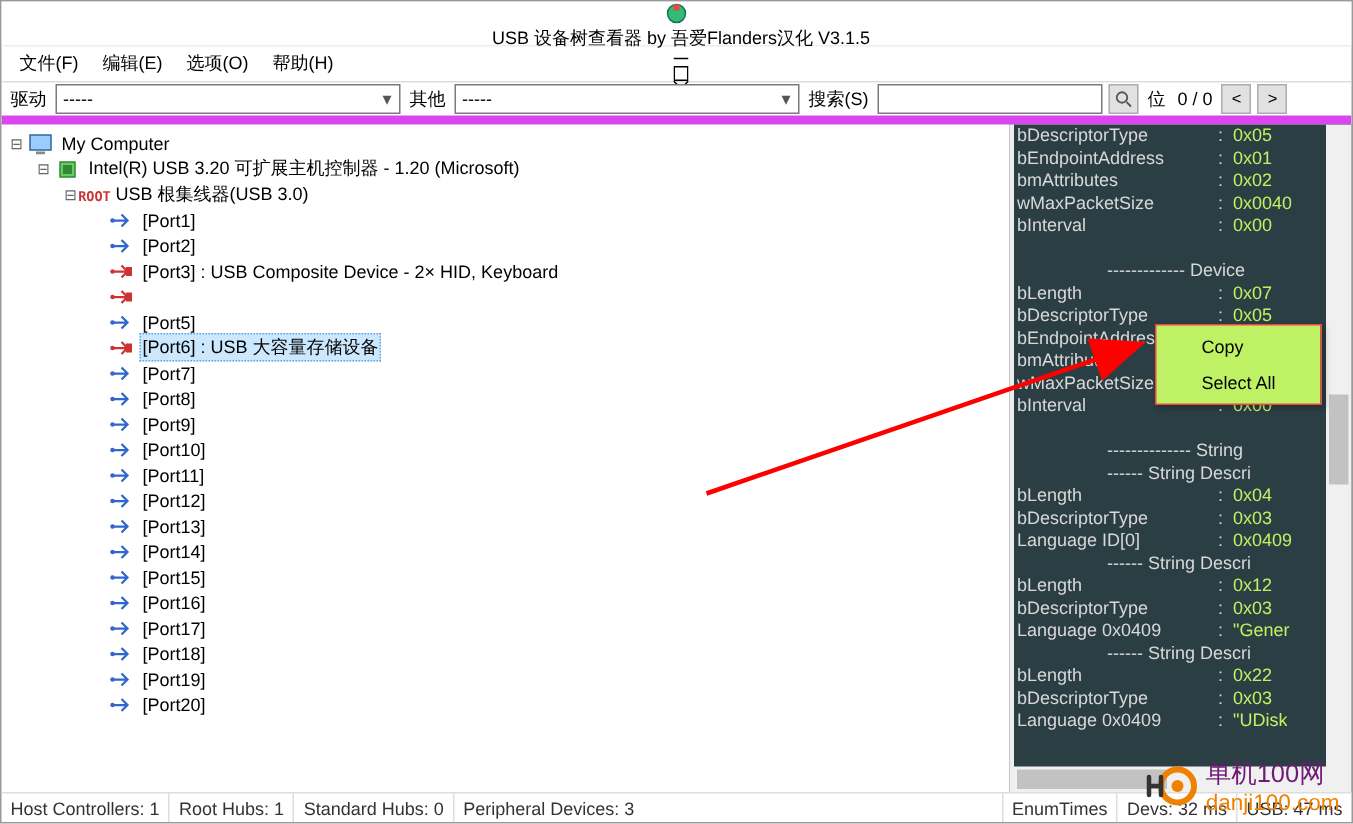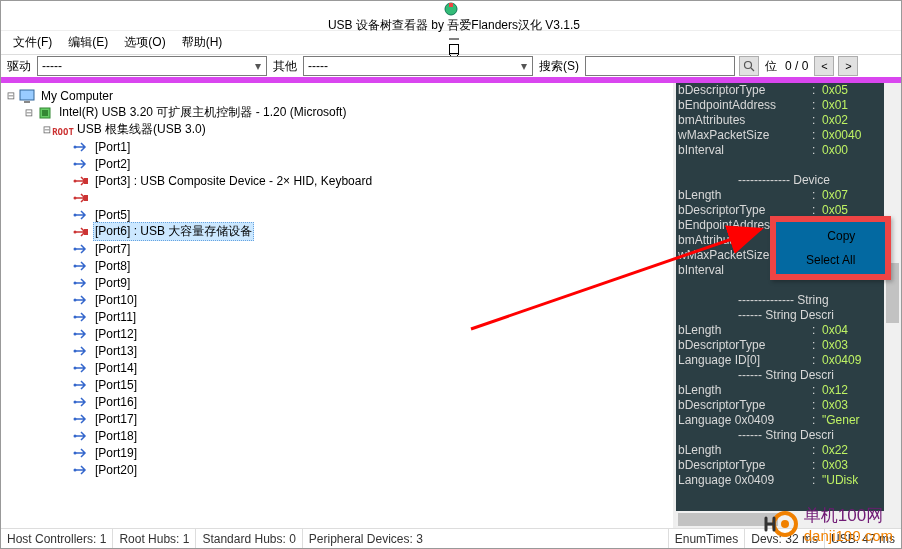--- a/index.html
+++ b/index.html
@@ -47,7 +47,7 @@
 .statusbar .seg { padding: 0 6px; border-right: 1px solid #ddd; height:100%; display:flex; align-items:center;}
 .statusbar .seg:last-child{border-right:none;}
 
-.ctxmenu { position: absolute; background: #0369a1; border: 6px solid #ef4444; box-shadow: 2px 2px 4px rgba(0,0,0,.25); padding: 2px; z-index: 50; text-align: right;}
+.ctxmenu { position: absolute; background: #bef264; border: 1px solid #ef4444; box-shadow: 2px 2px 4px rgba(0,0,0,.25); padding: 2px; z-index: 50;}
 .ctxmenu .mi { padding: 5px 28px 5px 28px; min-width: 100px; font-size:12px; cursor:default;}
 
 .arrow-annot { position:absolute; z-index:40; pointer-events:none;}

